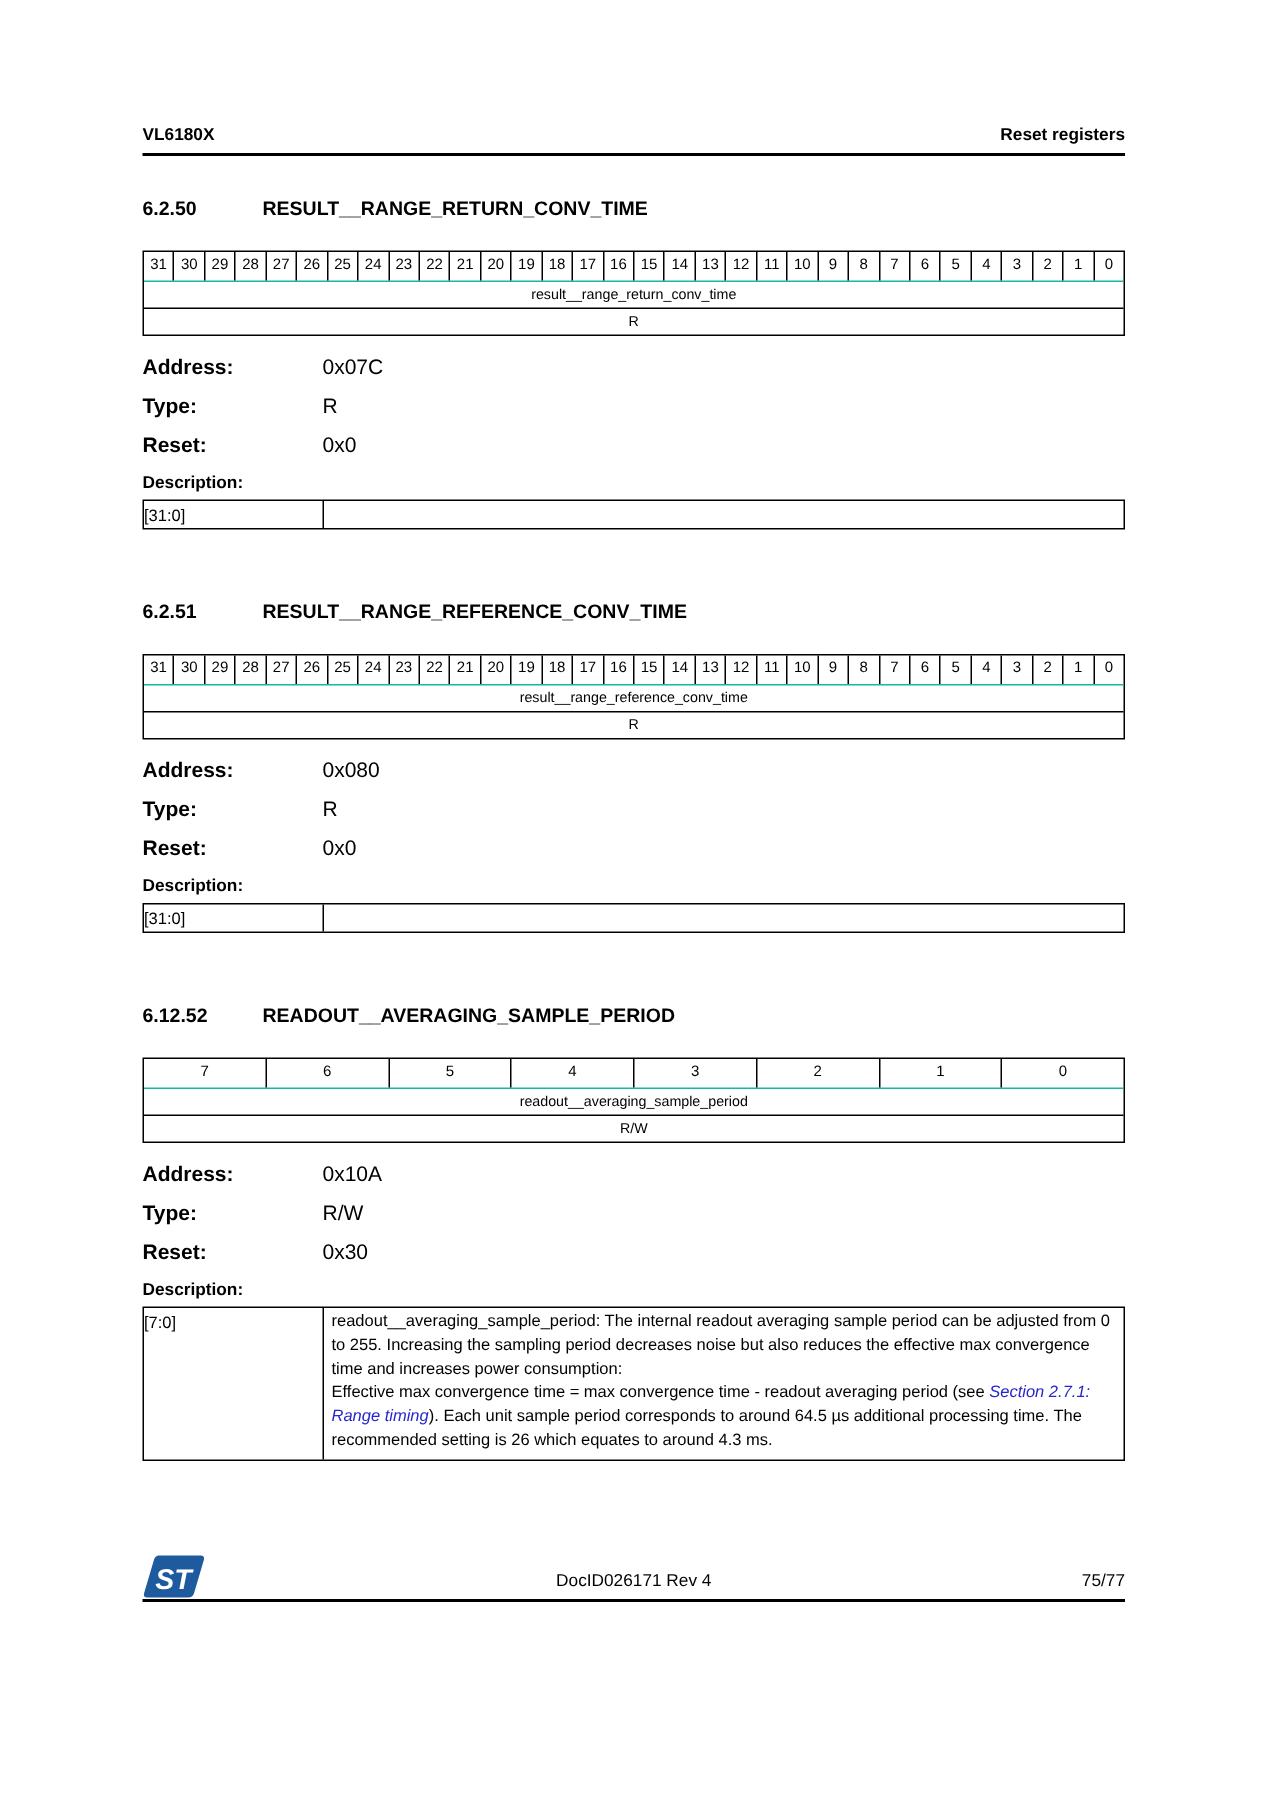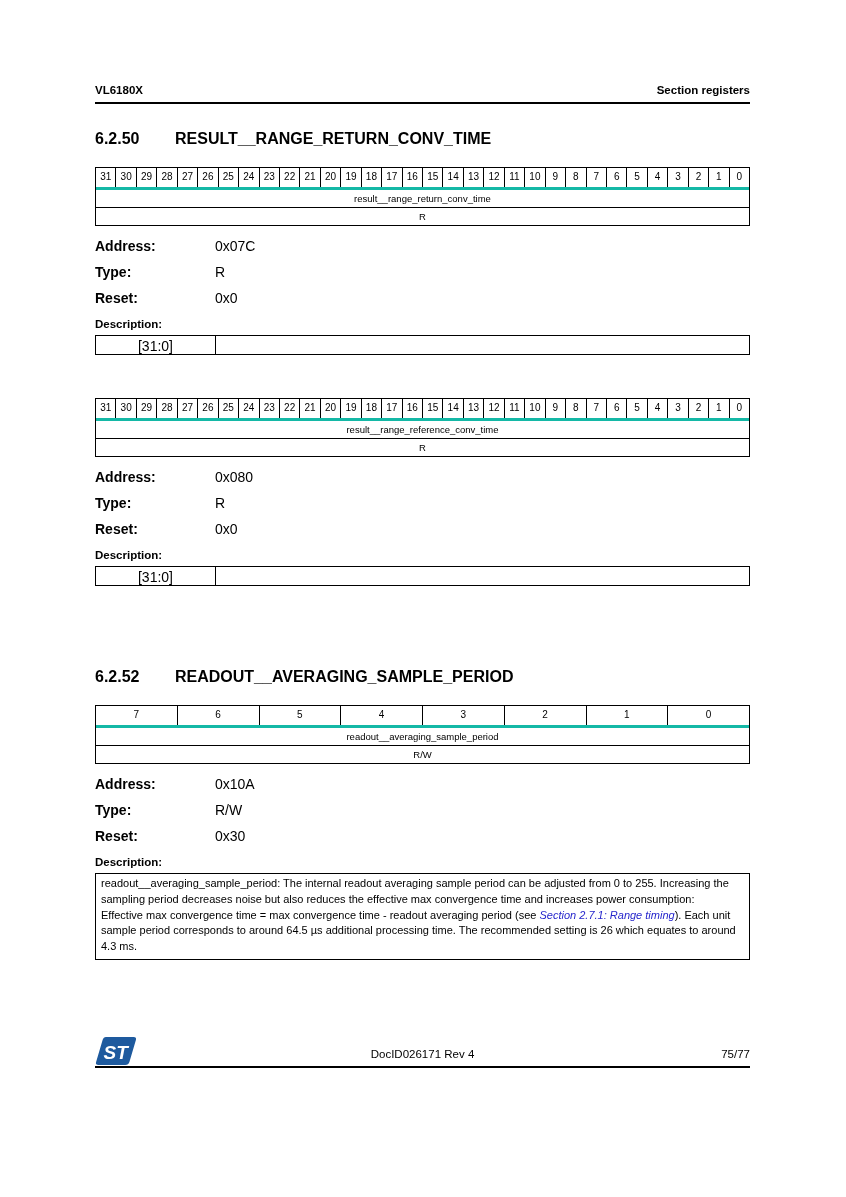--- a/index.html
+++ b/index.html
@@ -56,7 +56,7 @@
 
   <div class="header">
     <span>VL6180X</span>
-    <span>Section registers</span>
+    <span>Reset registers</span>
   </div>
 
   <div class="section" id="section-1">

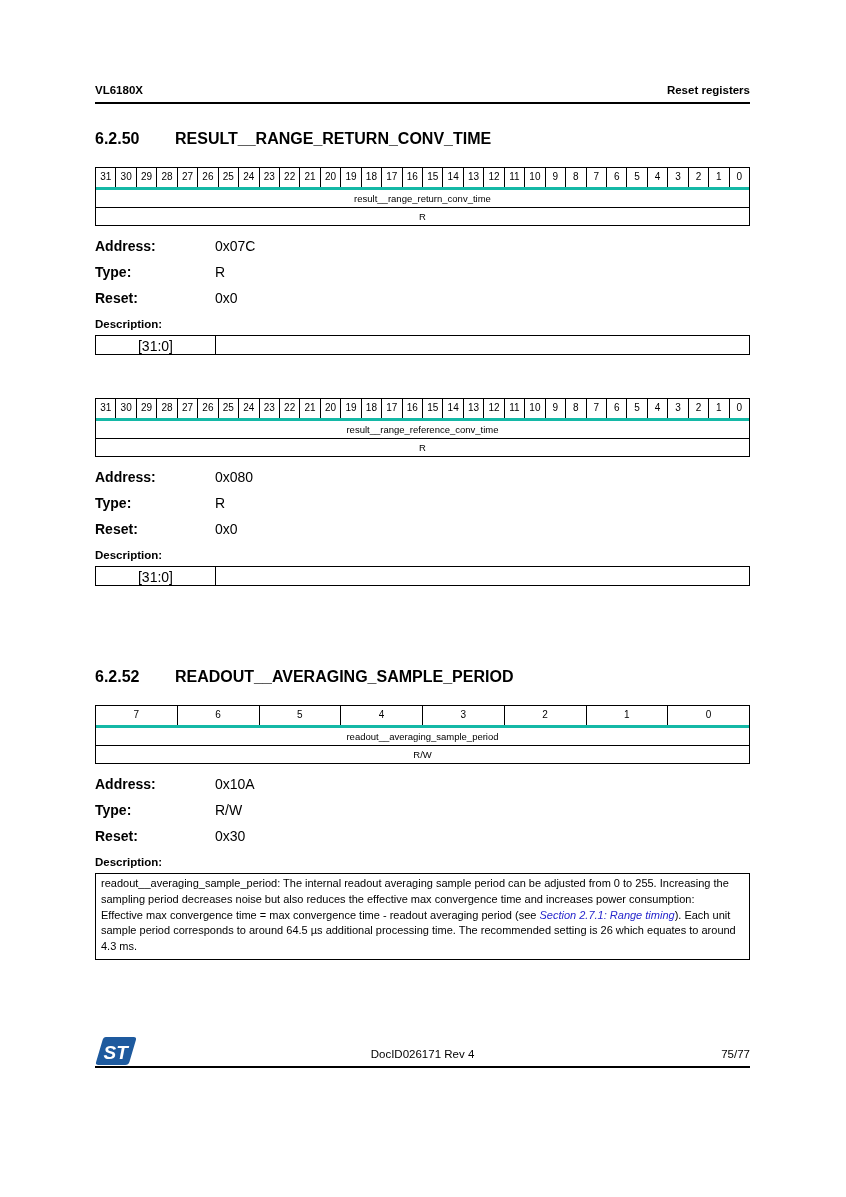--- a/index.html
+++ b/index.html
@@ -23,7 +23,7 @@
   #section-1{top:129px;}
   #section-2{top:398px;}
   #section-3{top:667px;}
-  .sec-heading{display:flex;font-weight:bold;font-size:16px;line-height:19px;margin-bottom:19px;}
+  .sec-heading{display:flex;font-weight:bold;font-size:13px;line-height:19px;margin-bottom:19px;}
   .sec-num{width:80px;flex-shrink:0;}
   
   .bit-table{border:1.5px solid #000;}

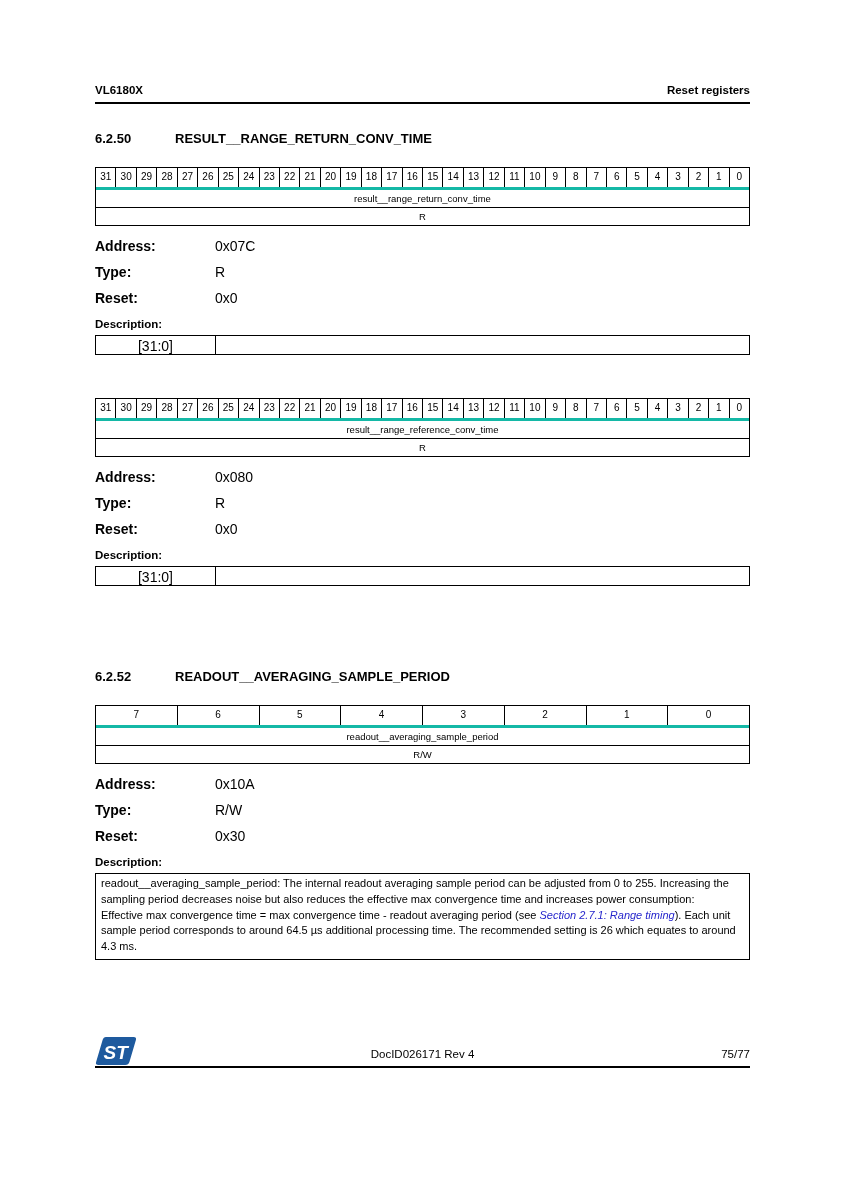--- a/index.html
+++ b/index.html
@@ -27,7 +27,7 @@
   .sec-num{width:80px;flex-shrink:0;}
   
   .bit-table{border:1.5px solid #000;}
-  .bits-row{display:flex;border-bottom:3px solid #14b8a6;}
+  .bits-row{display:flex;border-bottom:1px solid #14b8a6;}
   .bit-cell{flex:1;text-align:center;font-size:10px;line-height:12px;padding:3px 0 4px;border-right:1px solid #000;}
   .bit-cell:last-child{border-right:none;}
   .field-row{text-align:center;font-size:9.5px;line-height:11px;padding:3px 0;border-bottom:1px solid #000;}

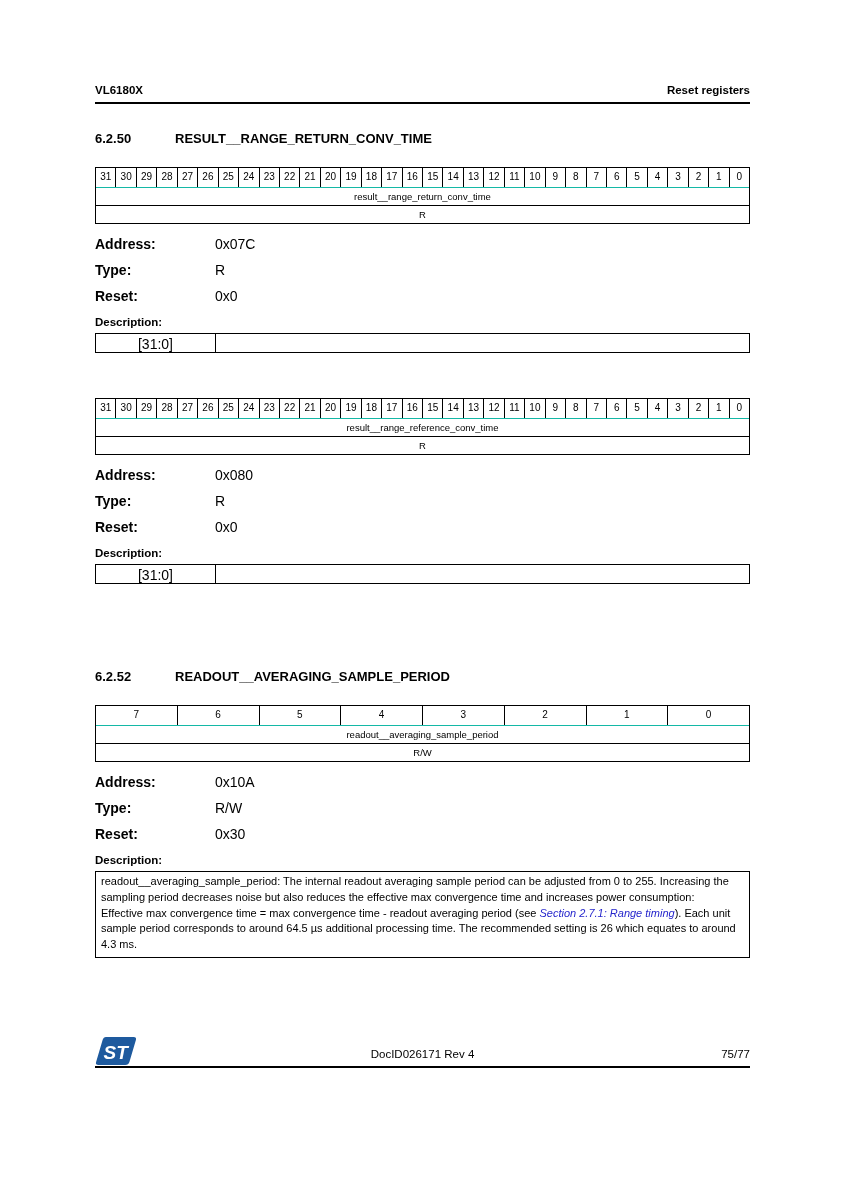--- a/index.html
+++ b/index.html
@@ -39,7 +39,7 @@
   .desc-label{font-weight:bold;font-size:11.5px;line-height:14px;}
   
   .desc-table{display:flex;border:1.5px solid #000;margin-top:4px;}
-  .desc-bits{width:119px;flex-shrink:0;border-right:1px solid #000;text-align:center;font-size:14px;line-height:15px;padding-top:3px;}
+  .desc-bits{width:119px;flex-shrink:0;border-right:1px solid #000;text-align:left;font-size:11px;line-height:15px;padding-top:3px;}
   .desc-body{flex:1;font-size:11px;line-height:15.8px;padding:2px 6px 4px 5px;}
   .doc-link{font-style:italic;color:var(--link-color,#2626cc);cursor:pointer;text-decoration:none;}
   

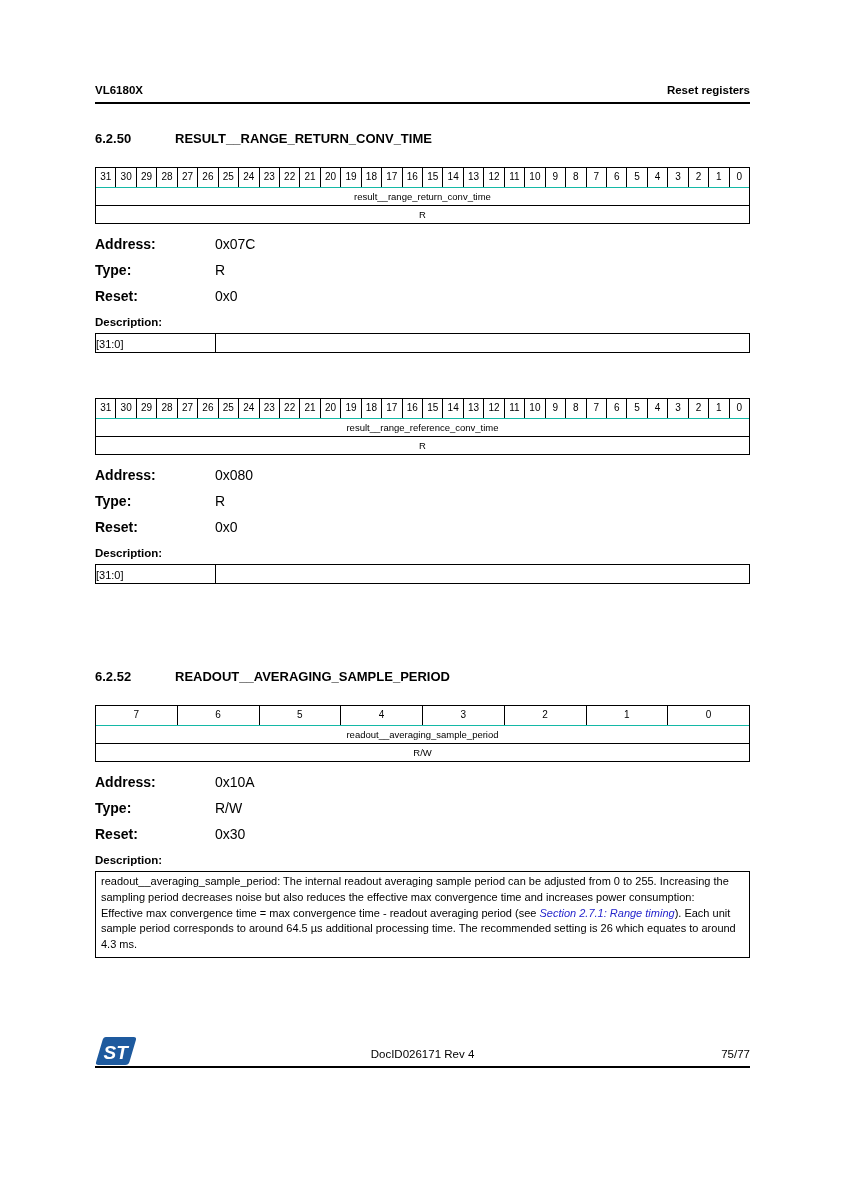--- a/index.html
+++ b/index.html
@@ -123,6 +123,10 @@
   </div>
 
   <div class="section" id="section-2">
+    <div class="sec-heading">
+      <span class="sec-num">6.2.51</span>
+      <span>RESULT__RANGE_REFERENCE_CONV_TIME</span>
+    </div>
     <div class="bit-table">
       <div class="bits-row">
           <div class="bit-cell">31</div>

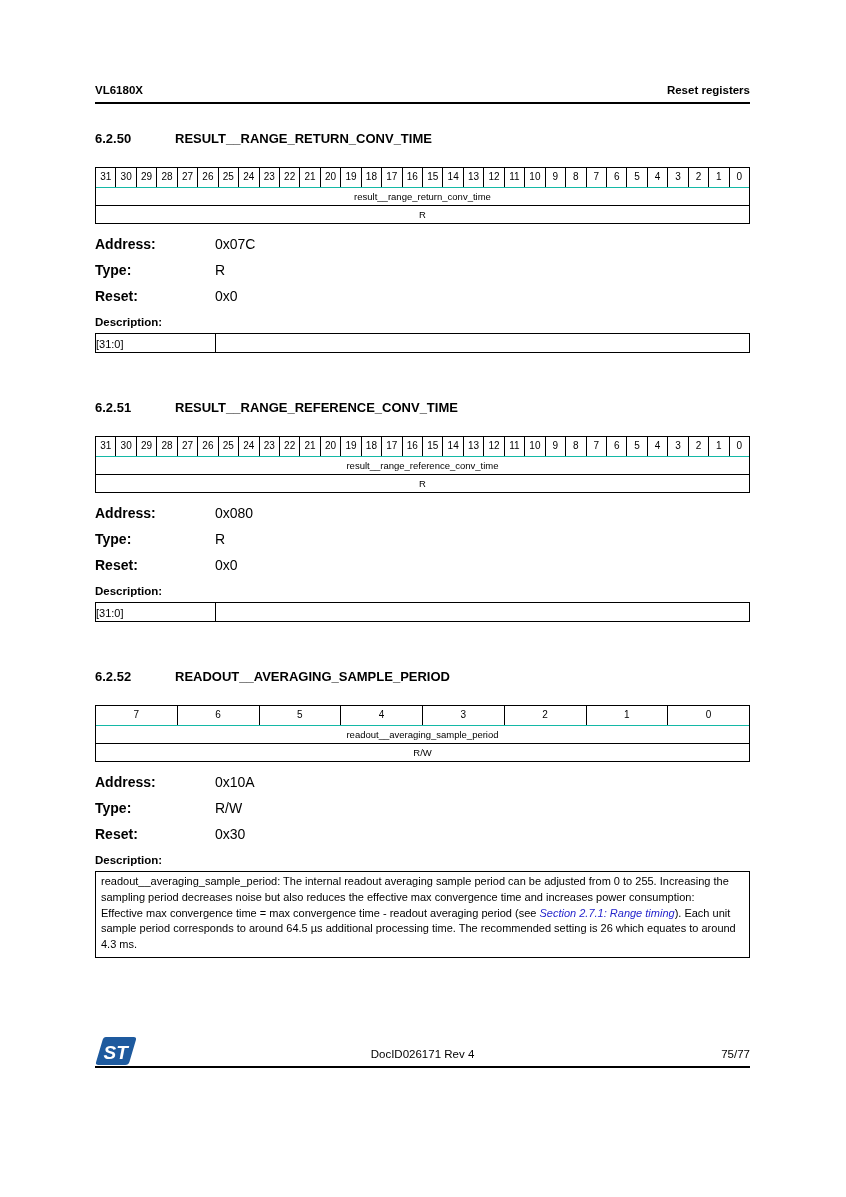--- a/index.html
+++ b/index.html
@@ -187,7 +187,7 @@
 
   <div class="section" id="section-3">
     <div class="sec-heading">
-      <span class="sec-num">6.2.52</span>
+      <span class="sec-num">6.12.52</span>
       <span>READOUT__AVERAGING_SAMPLE_PERIOD</span>
     </div>
     <div class="bit-table">

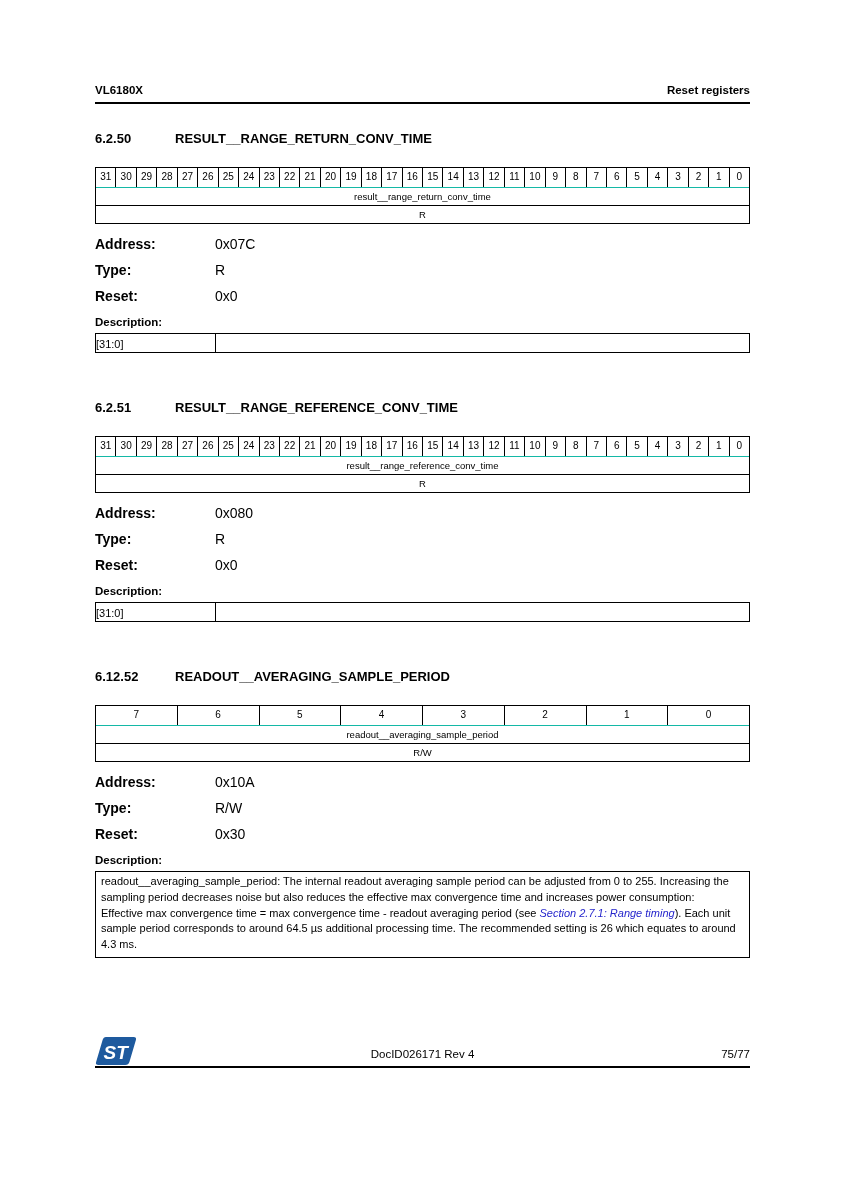--- a/index.html
+++ b/index.html
@@ -219,6 +219,7 @@
       </div>
       <div class="desc-label">Description:</div>
       <div class="desc-table">
+        <div class="desc-bits">[7:0]</div>
         <div class="desc-body">
           <span>readout__averaging_sample_period: The internal readout averaging sample period can be adjusted from 0 to 255. Increasing the sampling period decreases noise but also reduces the effective max convergence time and increases power consumption:</span><br>
           <span>Effective max convergence time = max convergence time - readout averaging period (see </span><a class="doc-link">Section 2.7.1: Range timing</a><span>). Each unit sample period corresponds to around 64.5 µs additional processing time. The recommended setting is 26 which equates to around 4.3 ms.</span>

